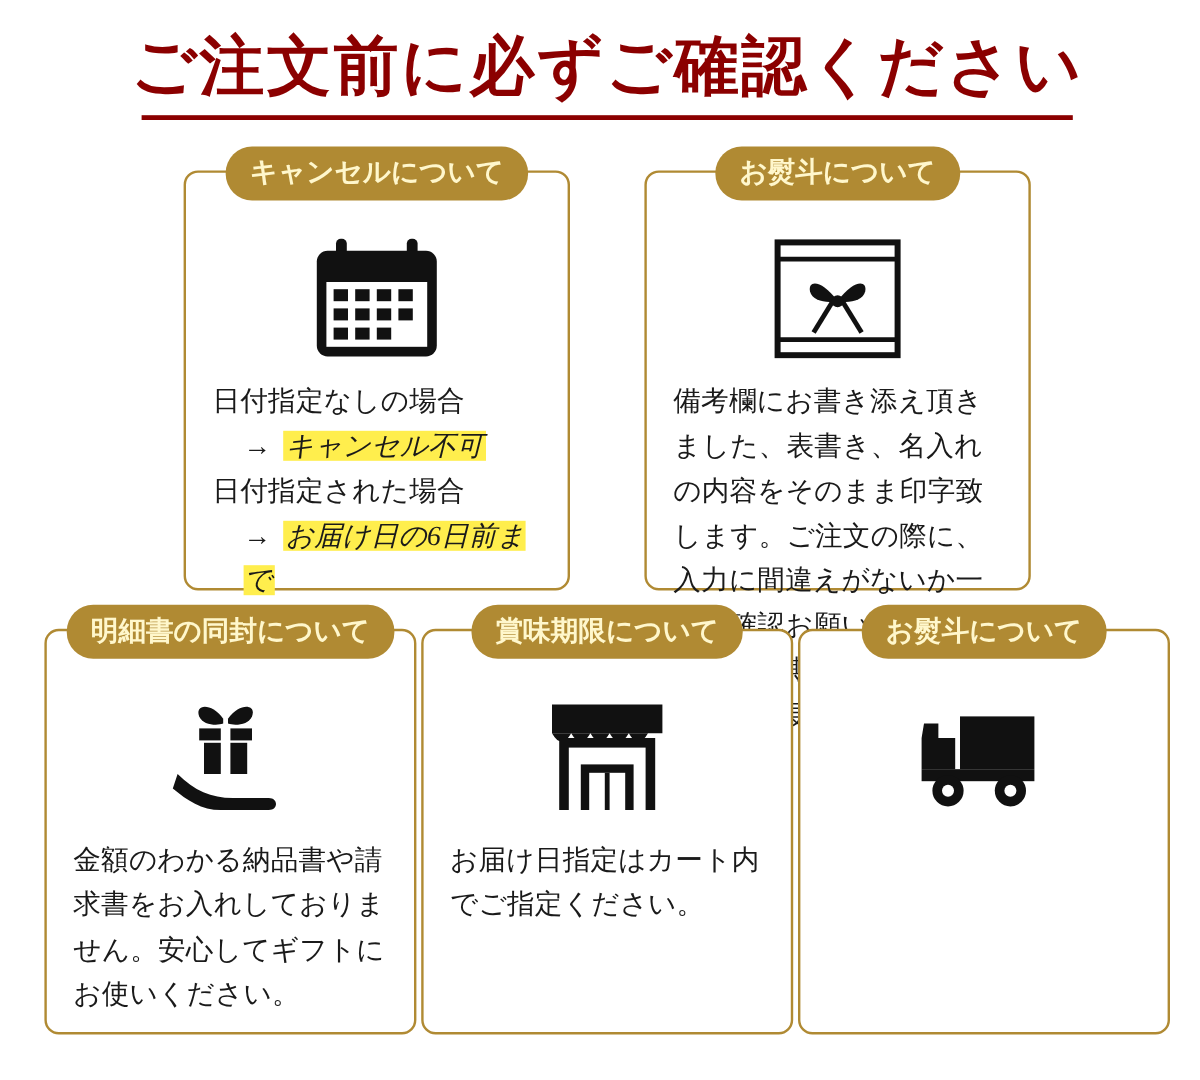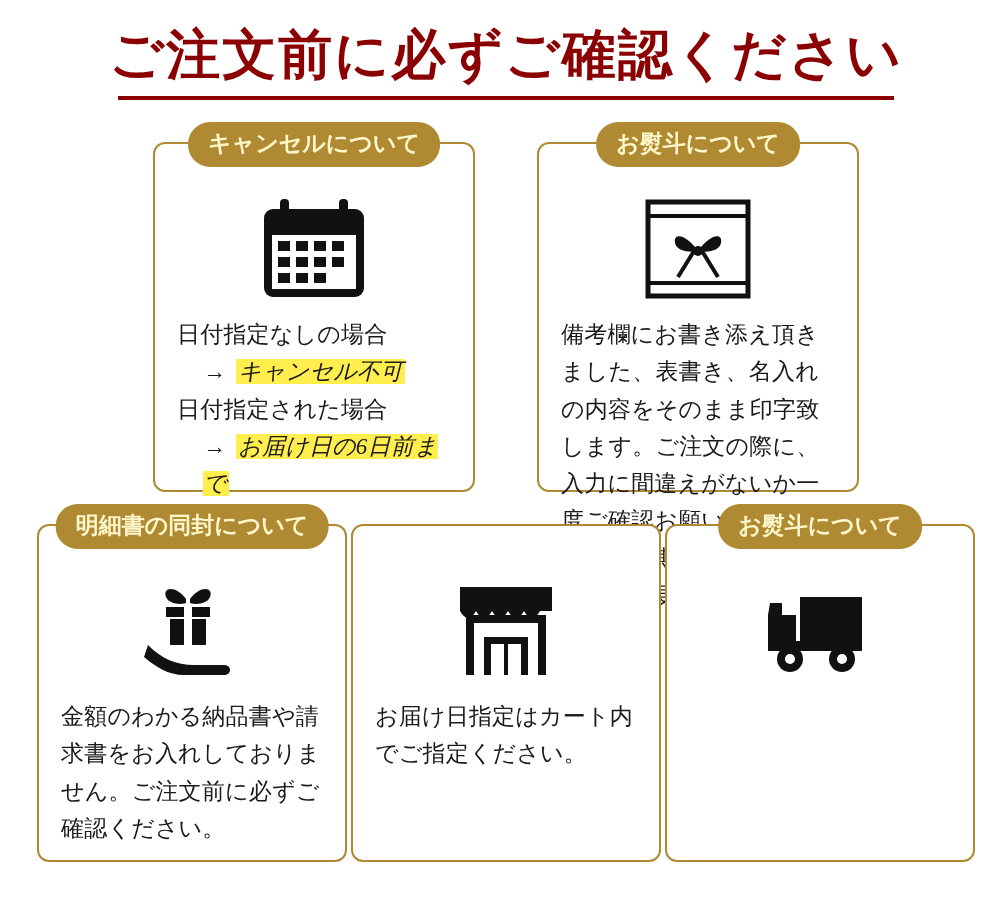--- a/index.html
+++ b/index.html
@@ -212,6 +212,7 @@
     </div>
 
     <div class="card card-bottom">
+      <div class="card-title">賞味期限について</div>
       <div class="card-icon">
         <svg width="104" height="100" viewBox="0 0 104 100" fill="none">
           <path d="M6 6 H98 V30 H6 Z" fill="#111"></path>

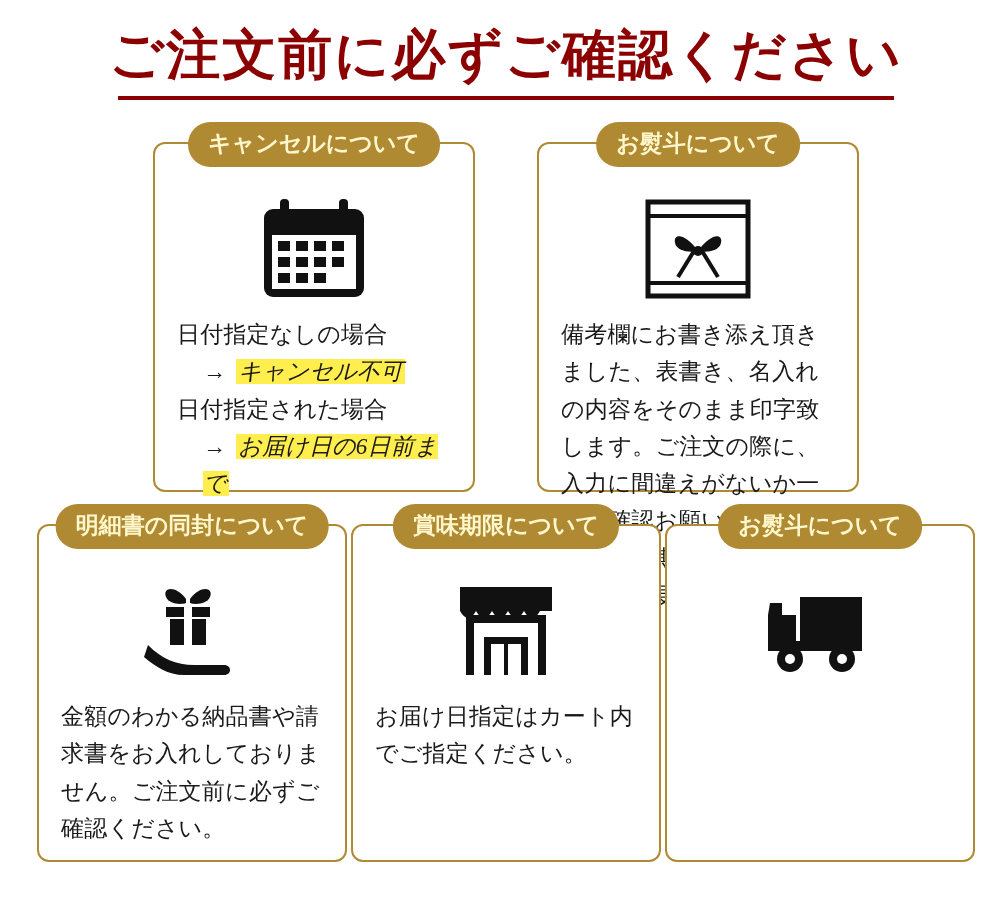--- a/index.html
+++ b/index.html
@@ -207,7 +207,7 @@
         </svg>
       </div>
       <div class="card-body">
-        <p>金額のわかる納品書や請求書をお入れしておりません。ご注文前に必ずご確認ください。</p>
+        <p>金額のわかる納品書や請求書をお入れしておりません。安心してギフトにお使いください。</p>
       </div>
     </div>
 

